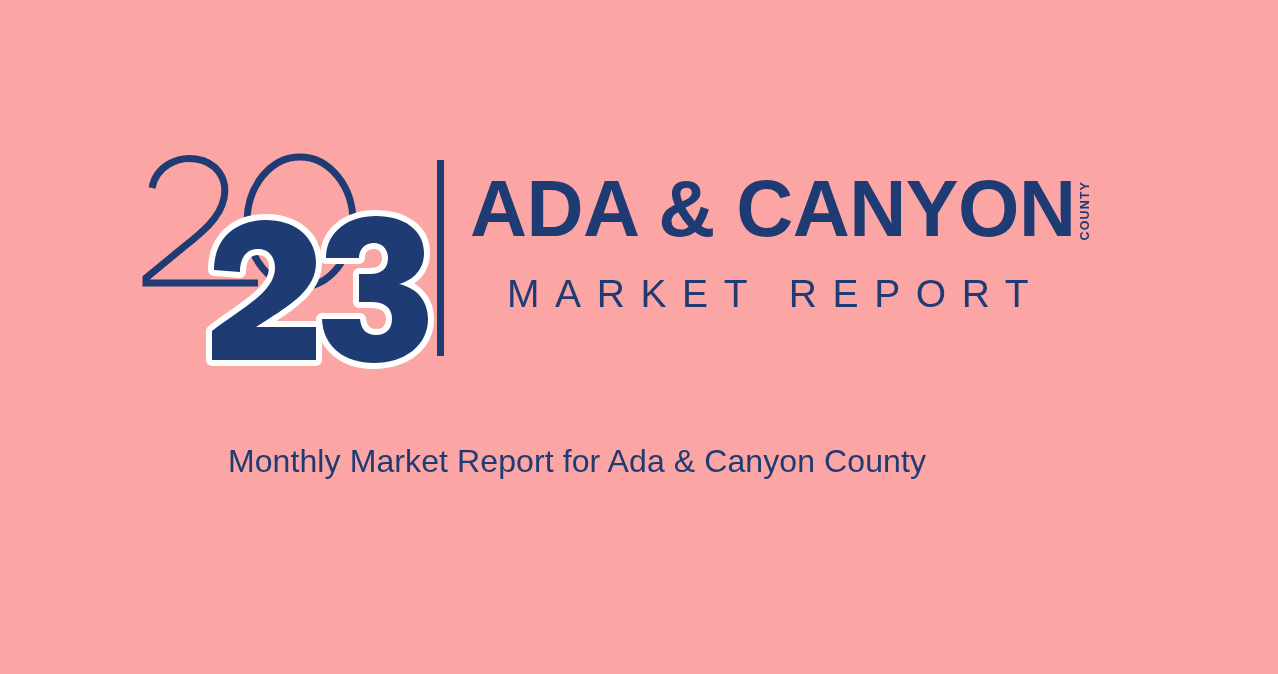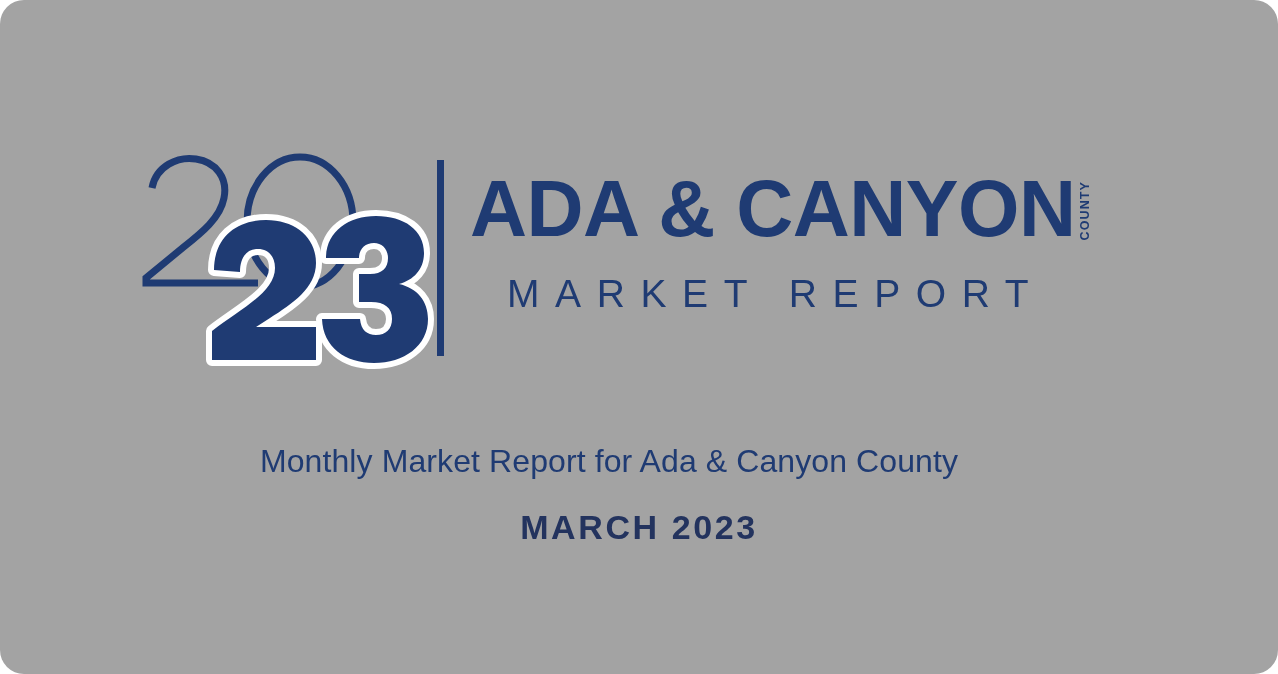--- a/index.html
+++ b/index.html
@@ -20,8 +20,7 @@
   .page {
     position: absolute;
     inset: 0;
-    background: #a3a3a3;
-    border-radius: 24px;
+    background: #fca5a5;
   }
 
   

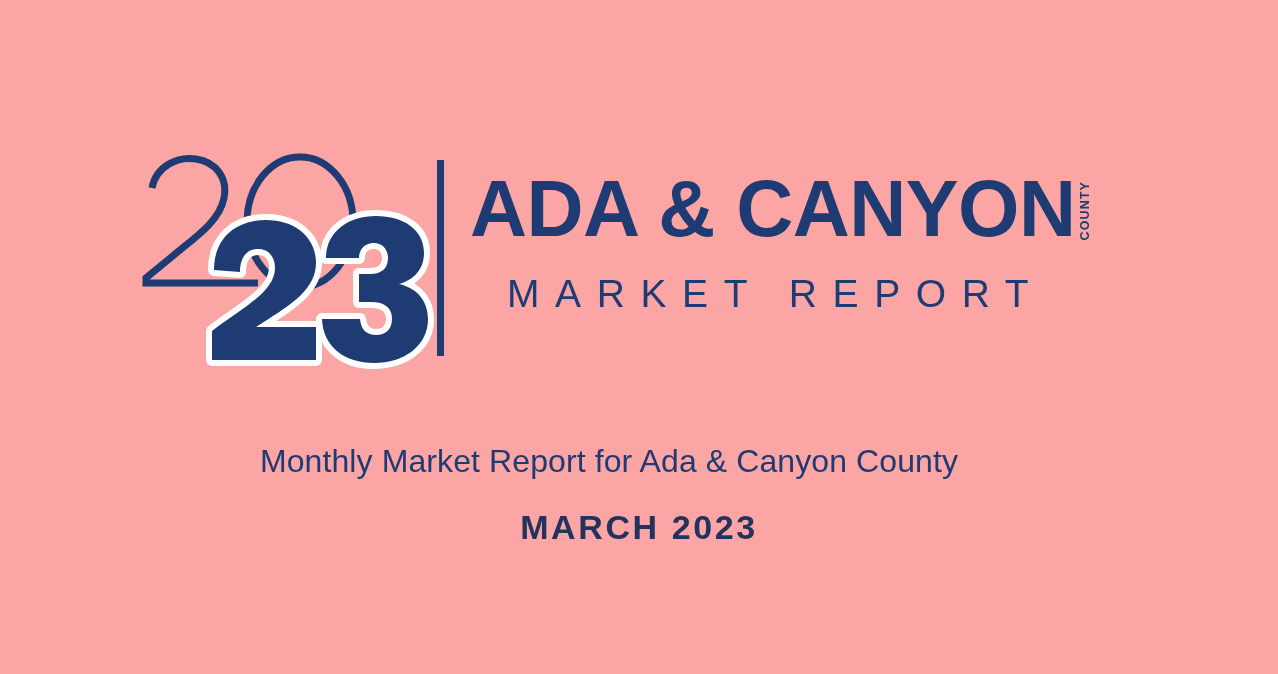--- a/index.html
+++ b/index.html
@@ -121,7 +121,6 @@
     font-size: 32px;
     letter-spacing: 0.1px;
     color: #1F3B73;
-    margin-left: 32px;
   }
   .report-date {
     position: absolute;

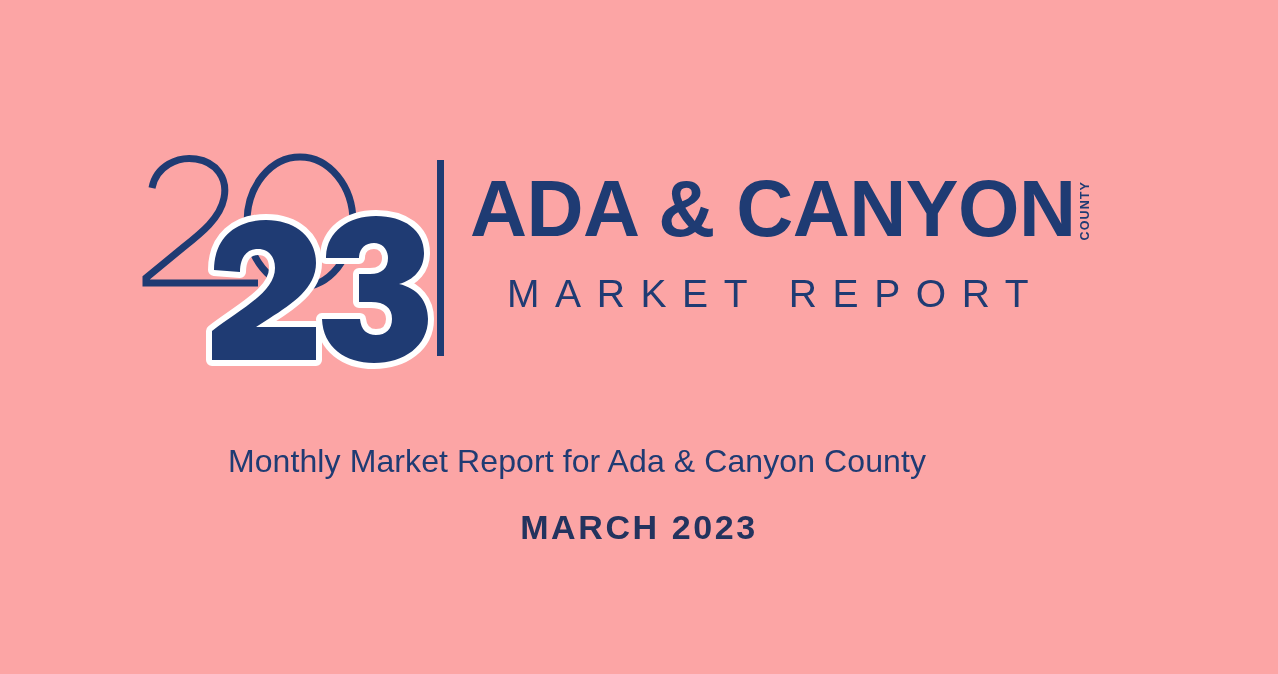--- a/index.html
+++ b/index.html
@@ -220,7 +220,6 @@
 
   <div class="subtitle">Monthly Market Report for Ada &amp; Canyon County</div>
 
-  <div class="report-date">MARCH 2023</div>
 
 </div>
 

